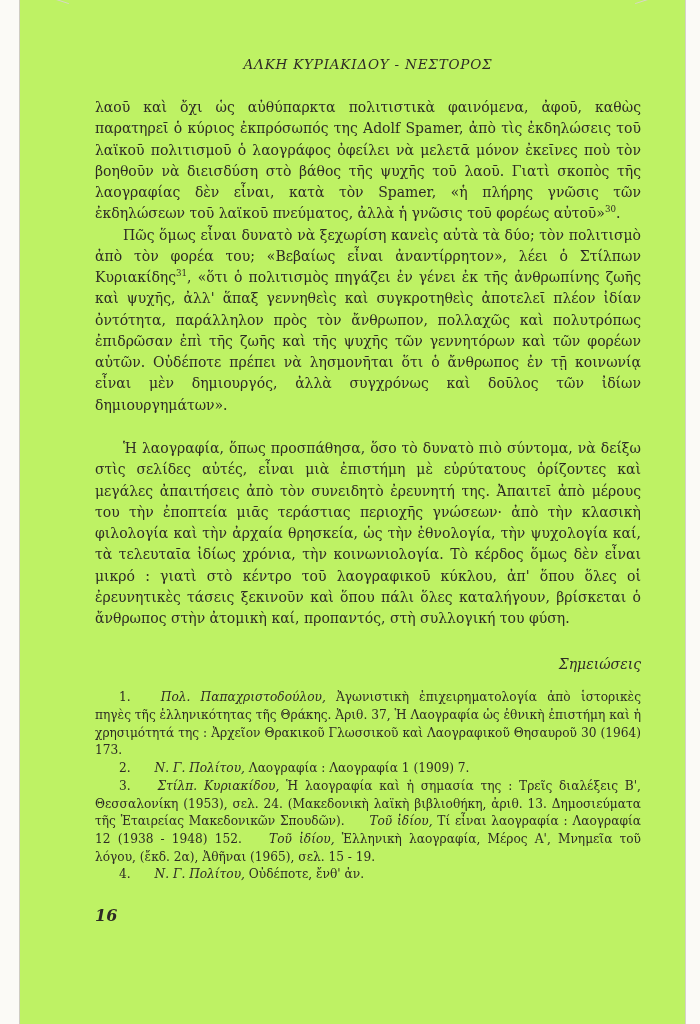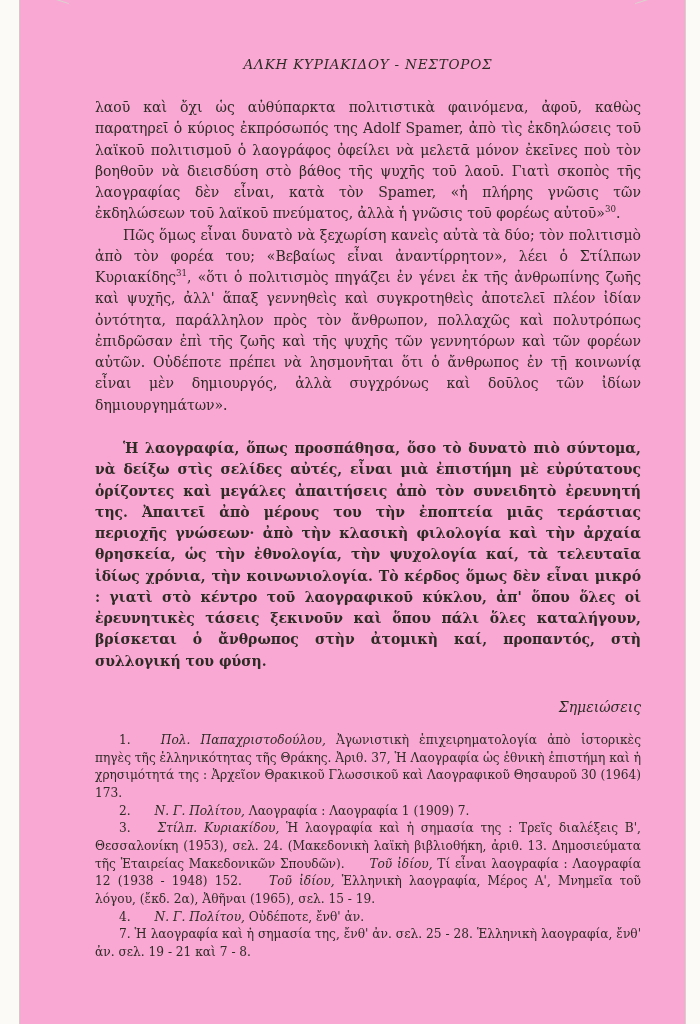--- a/index.html
+++ b/index.html
@@ -11,7 +11,7 @@
     position:relative;
     width:700px; height:1024px;
     margin:0 auto;
-    background:#f9a8d4;
+    background:#bef264;
     color:#2e2b25;
     overflow:hidden;
   }

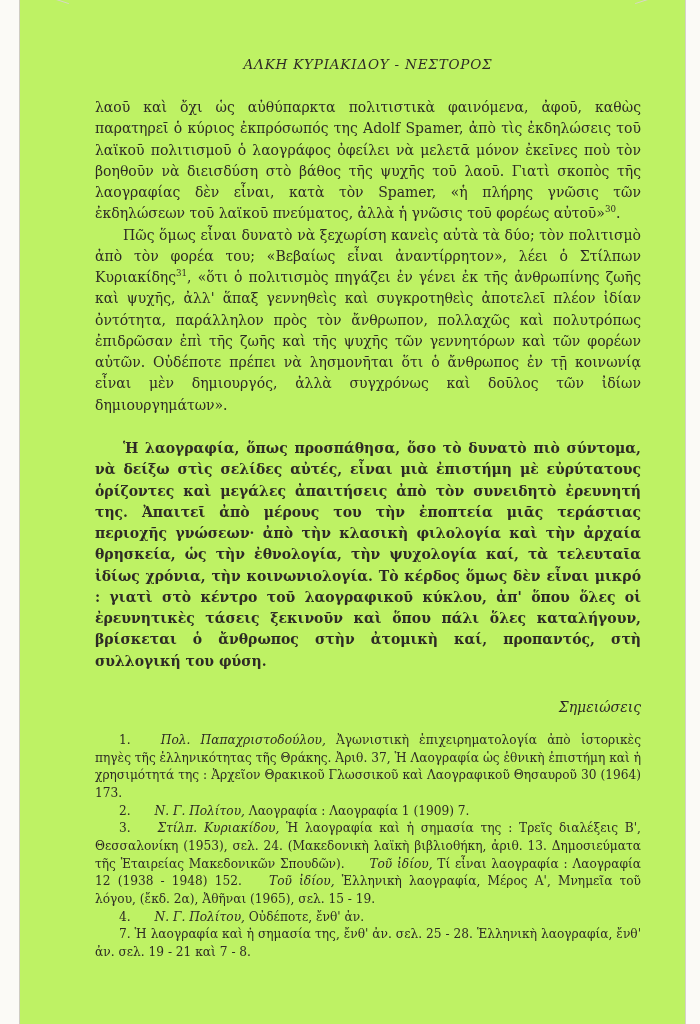--- a/index.html
+++ b/index.html
@@ -38,7 +38,7 @@
     text-indent:28px;
   }
   .body-text p.no-indent { text-indent:0; }
-  .body-text p.gap-above { margin-top:22px;font-weight:bold; }
+  .body-text p.gap-above { margin-top:22px; }
 
   sup { font-size:.62em; line-height:0; vertical-align:super; }
   .it { font-style:italic;margin-left:20px; }

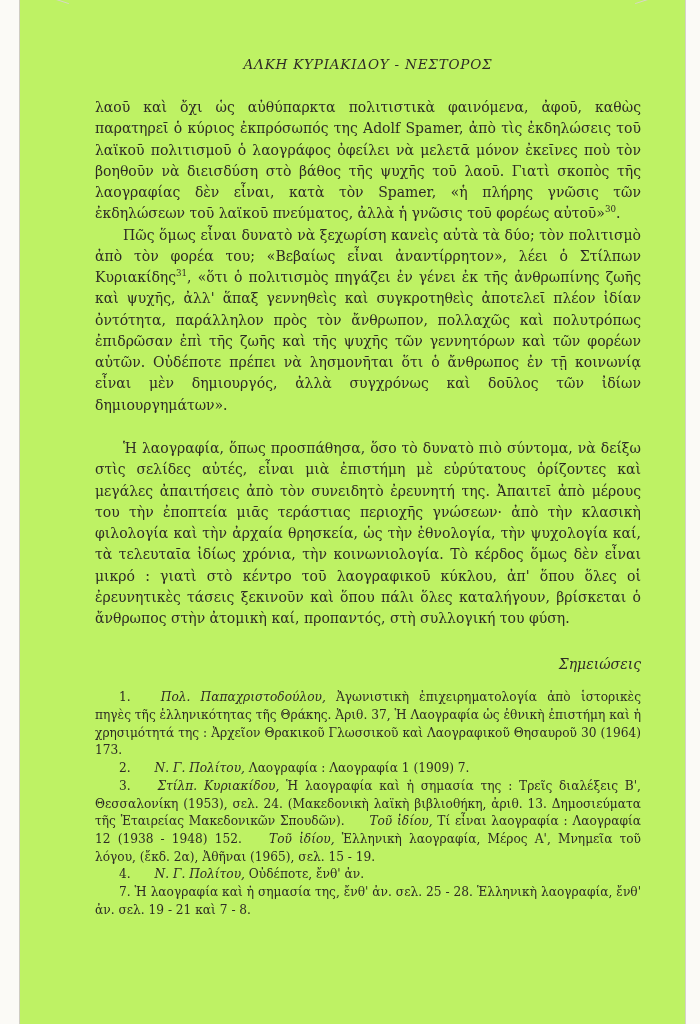--- a/index.html
+++ b/index.html
@@ -90,7 +90,6 @@
       <p><span>2. </span><span class="it">Ν. Γ. Πολίτου,</span><span> Λαογραφία : Λαογραφία 1 (1909) 7.</span></p>
       <p><span>3. </span><span class="it">Στίλπ. Κυριακίδου,</span><span> Ἡ λαογραφία καὶ ἡ σημασία της : Τρεῖς διαλέξεις Β', Θεσσαλονίκη (1953), σελ. 24. (Μακεδονικὴ λαϊκὴ βιβλιοθήκη, ἀριθ. 13. Δημοσιεύματα τῆς Ἑταιρείας Μακεδονικῶν Σπουδῶν). </span><span class="it">Τοῦ ἰδίου,</span><span> Τί εἶναι λαογραφία : Λαογραφία 12 (1938 - 1948) 152. </span><span class="it">Τοῦ ἰδίου,</span><span> Ἑλληνικὴ λαογραφία, Μέρος Α', Μνημεῖα τοῦ λόγου, (ἔκδ. 2α), Ἀθῆναι (1965), σελ. 15 - 19.</span></p>
       <p><span>4. </span><span class="it">Ν. Γ. Πολίτου,</span><span> Οὐδέποτε, ἔνθ' ἀν.</span></p>
-      <p><span>7. Ἡ λαογραφία καὶ ἡ σημασία της, ἔνθ' ἀν. σελ. 25 - 28. Ἑλληνικὴ λαογραφία, ἔνθ' ἀν. σελ. 19 - 21 καὶ 7 - 8.</span></p>
     </div>
 
 

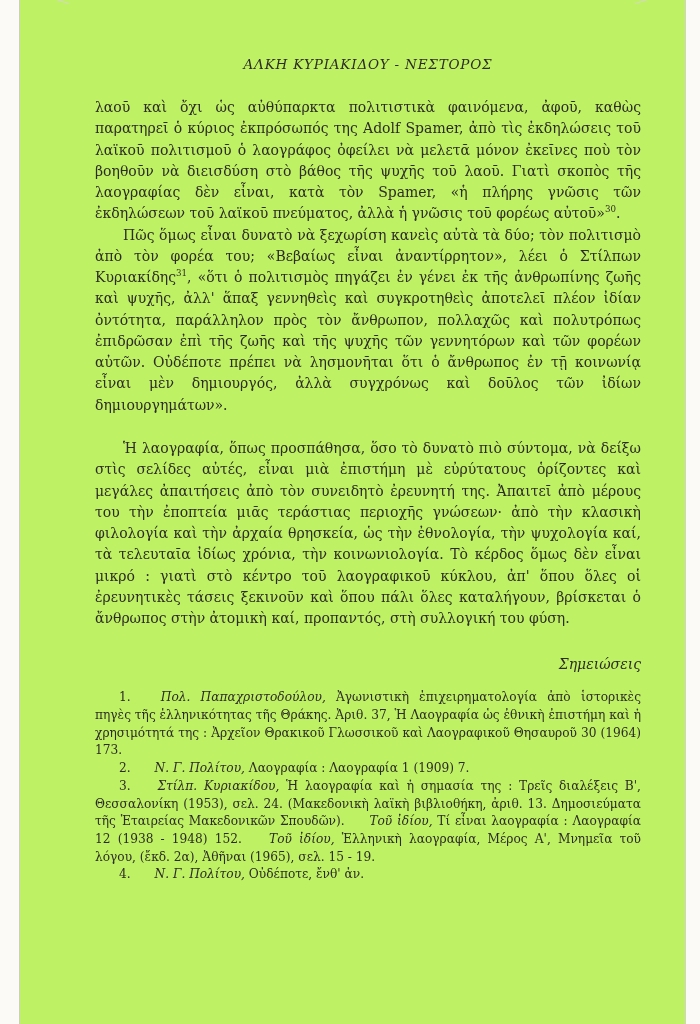--- a/index.html
+++ b/index.html
@@ -92,6 +92,7 @@
       <p><span>4. </span><span class="it">Ν. Γ. Πολίτου,</span><span> Οὐδέποτε, ἔνθ' ἀν.</span></p>
     </div>
 
+    <div class="page-number">16</div>
 
   </div>
 </div>

